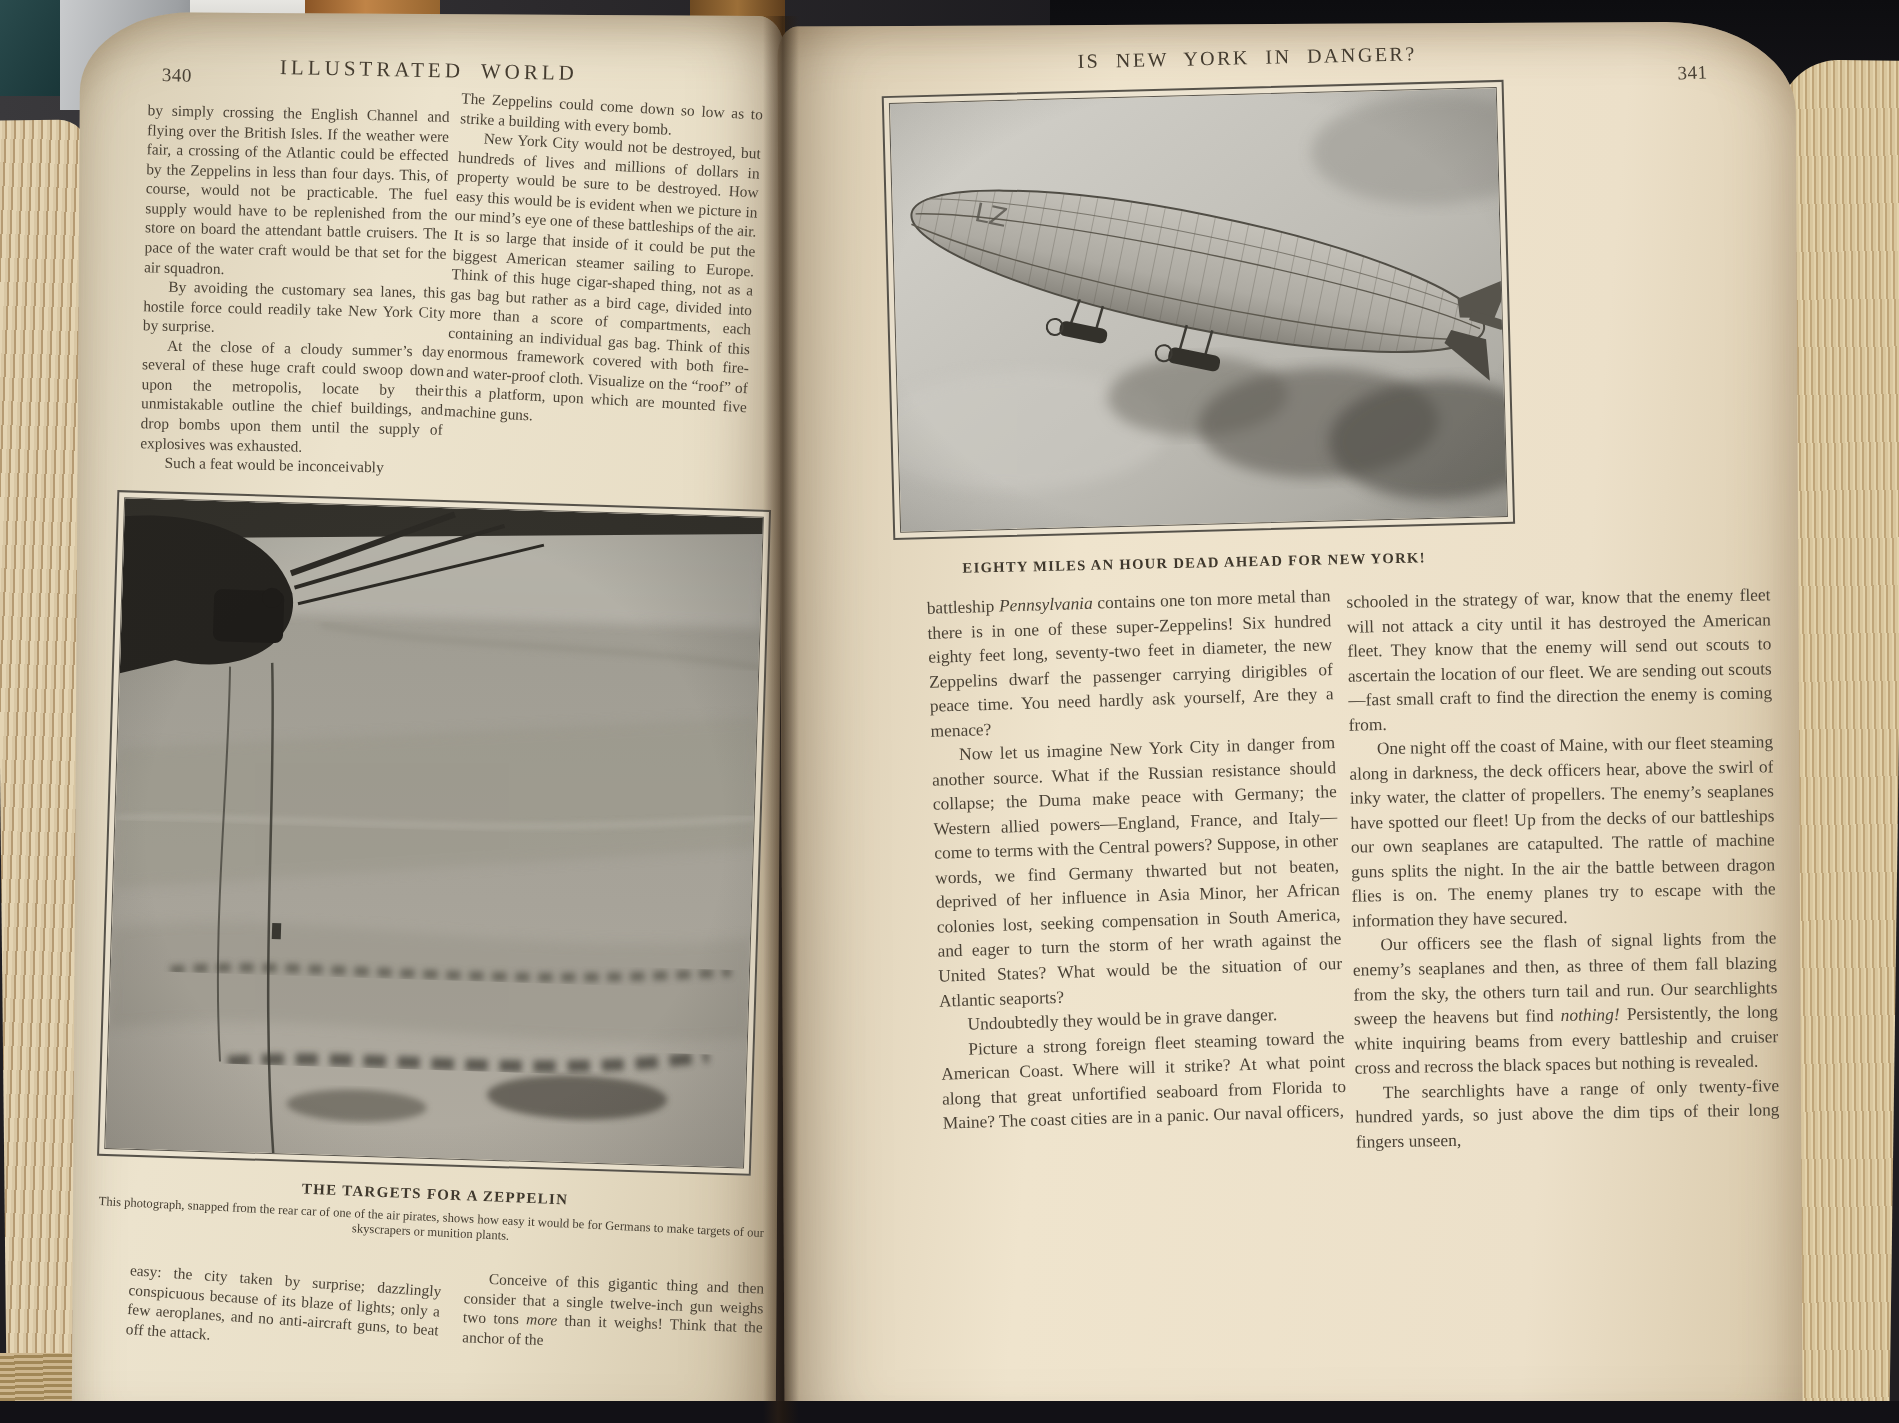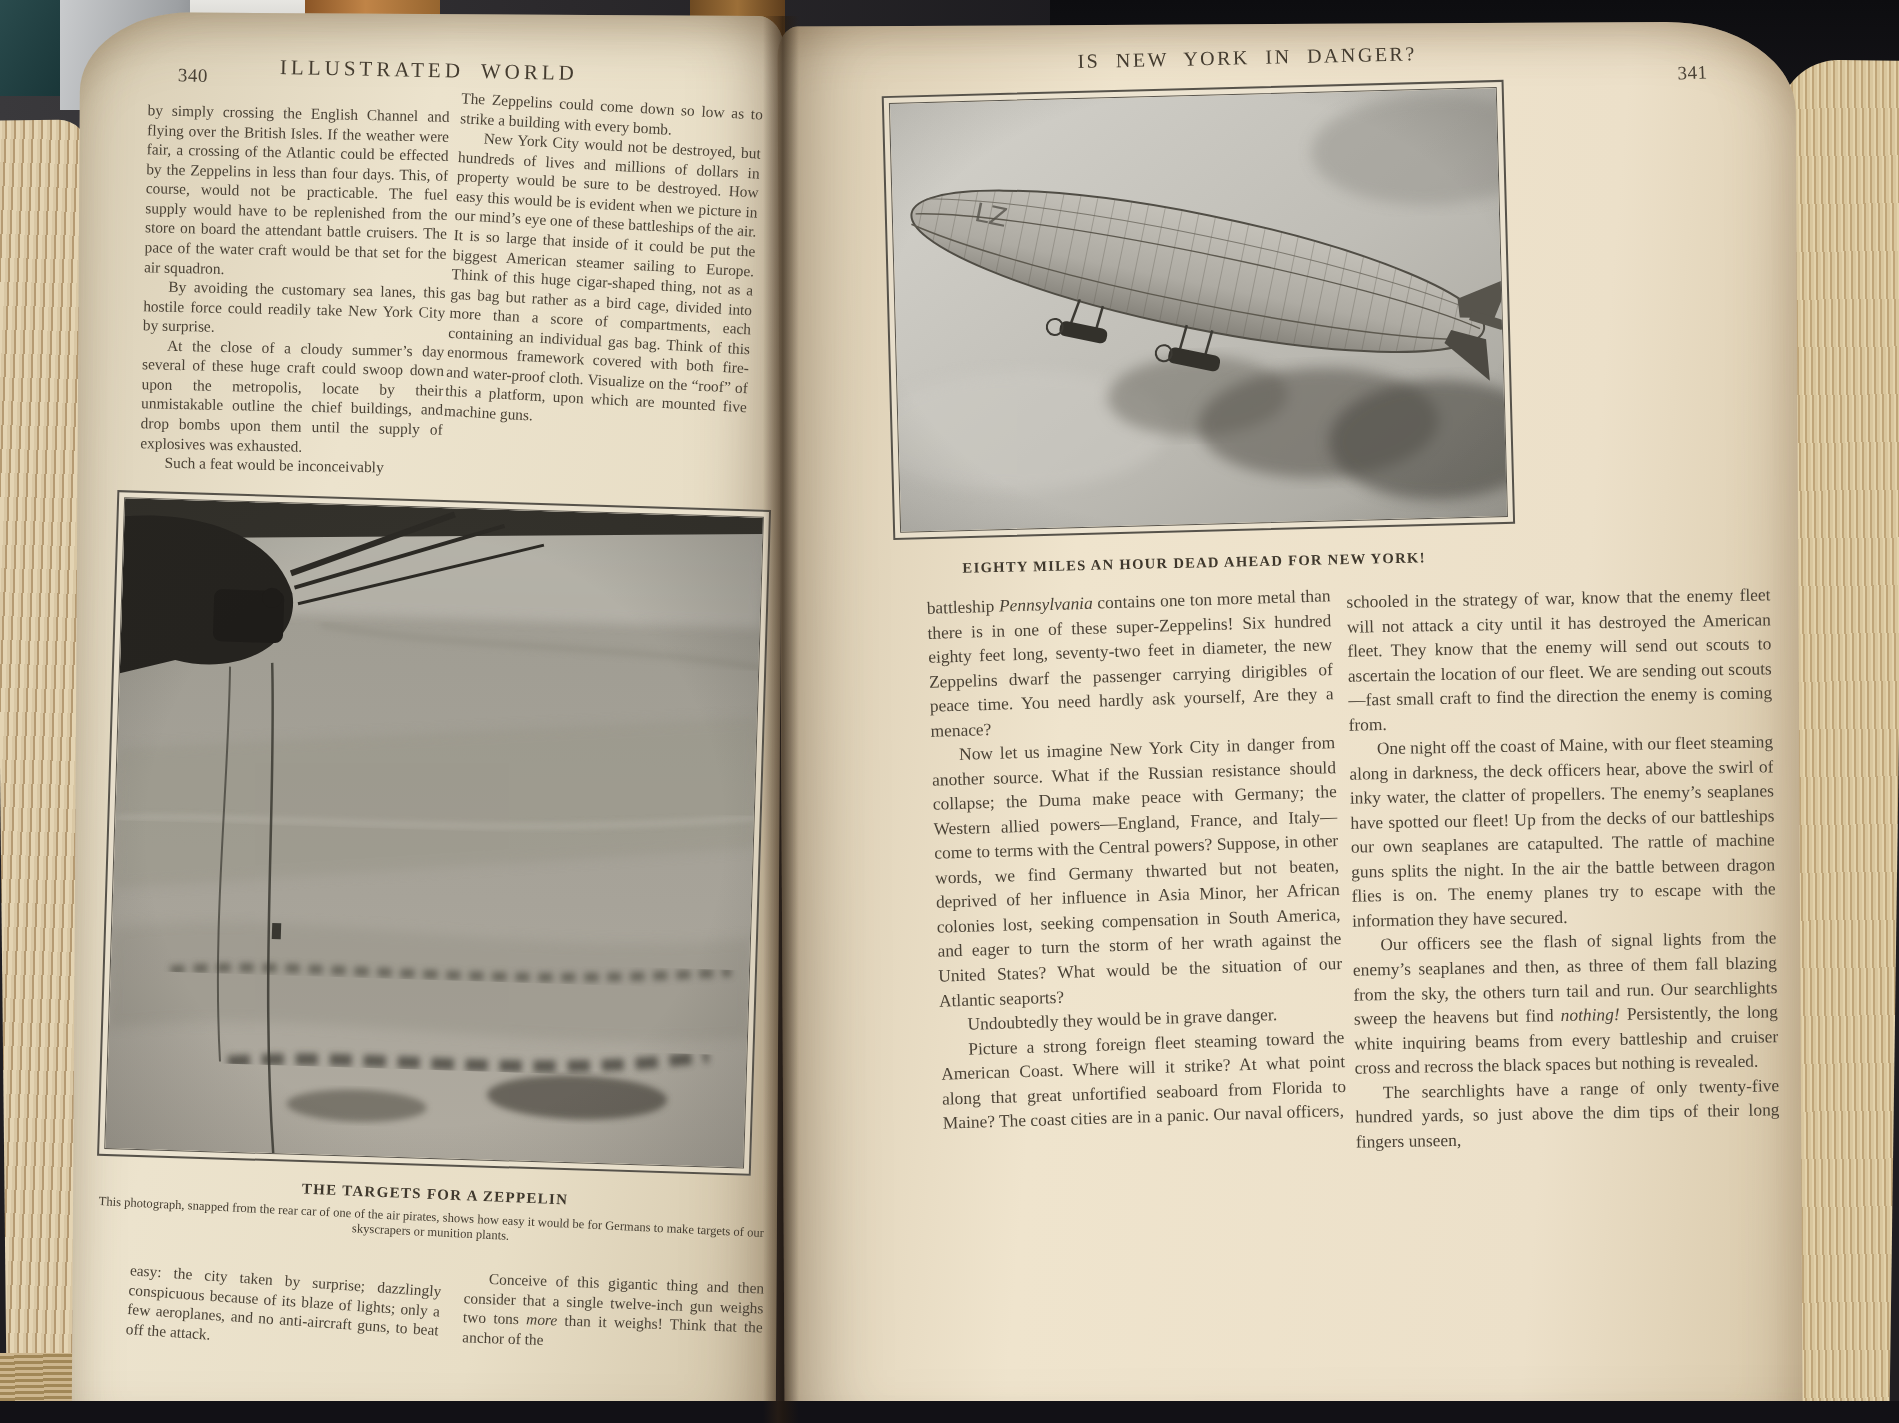--- a/index.html
+++ b/index.html
@@ -74,7 +74,7 @@
 
 <div class="abs page-left">
 
-  <div class="abs pagenum" style="left:98px;top:52px;transform:rotate(1deg);">340</div>
+  <div class="abs pagenum" style="left:82px;top:52px;transform:rotate(1deg);">340</div>
 
   <div class="abs runtitle" style="left:200px;top:44px;transform:rotate(.8deg);">ILLUSTRATED  WORLD</div>
 

